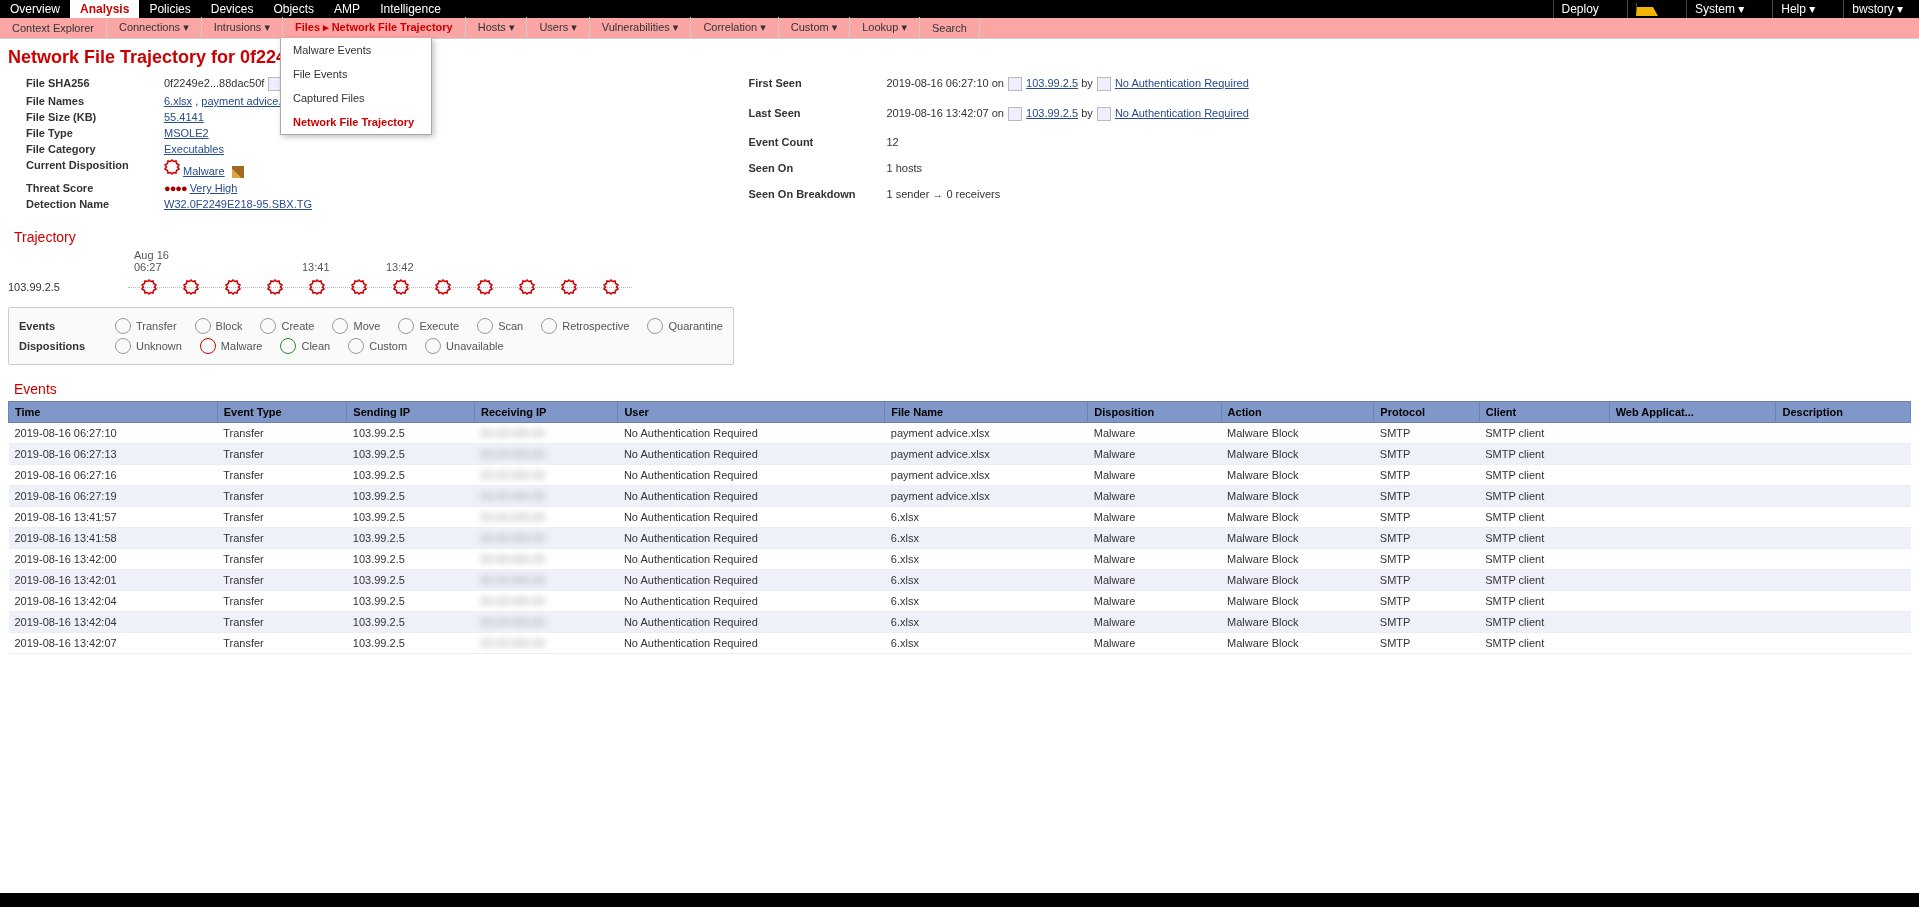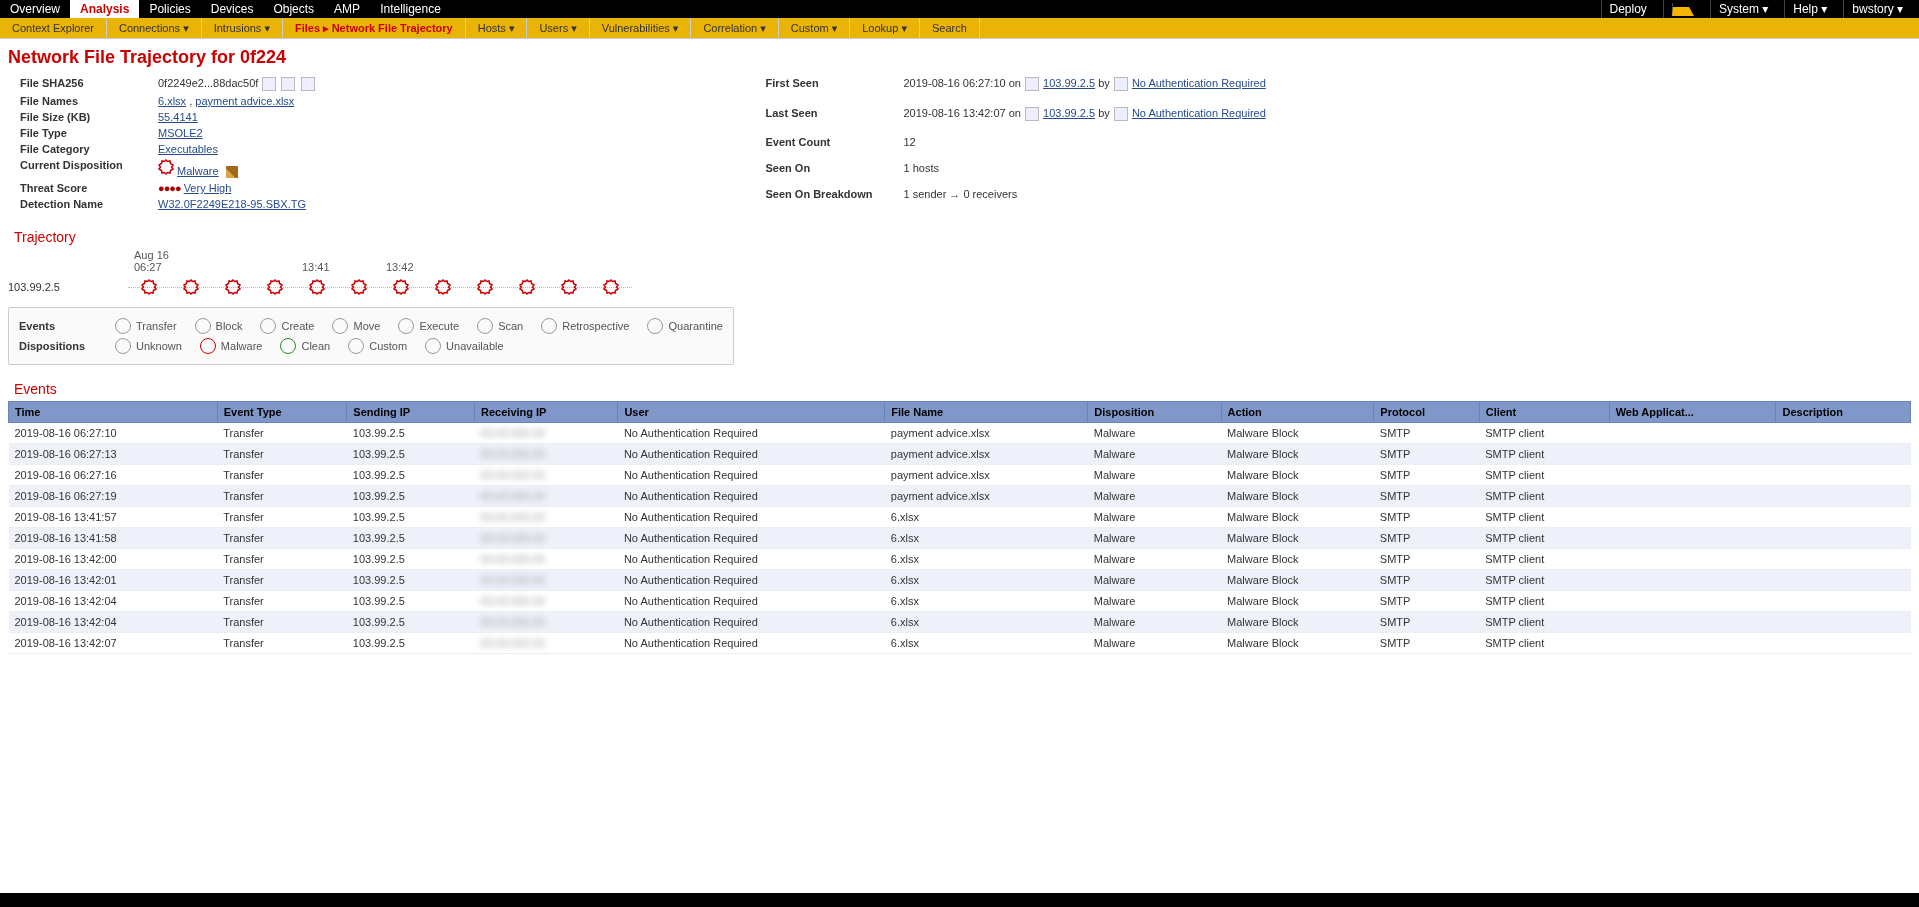--- a/index.html
+++ b/index.html
@@ -10,7 +10,7 @@
   .topnav .tab{padding:16px 10px;color:#fff;cursor:pointer}
   .topnav .tab.active{background:#fff;color:#c00;font-weight:bold}
   .topnav .spacer{flex:1}
-  .topnav .right{display:flex;align-items:center;gap:8px;padding-right:8px}
+  .topnav .right{display:flex;align-items:center;gap:20px;padding-right:8px}
   .topnav .right span{padding:2px 8px;border-left:1px solid #444;cursor:pointer}
   .caret::after{content:" \25BE"}
   

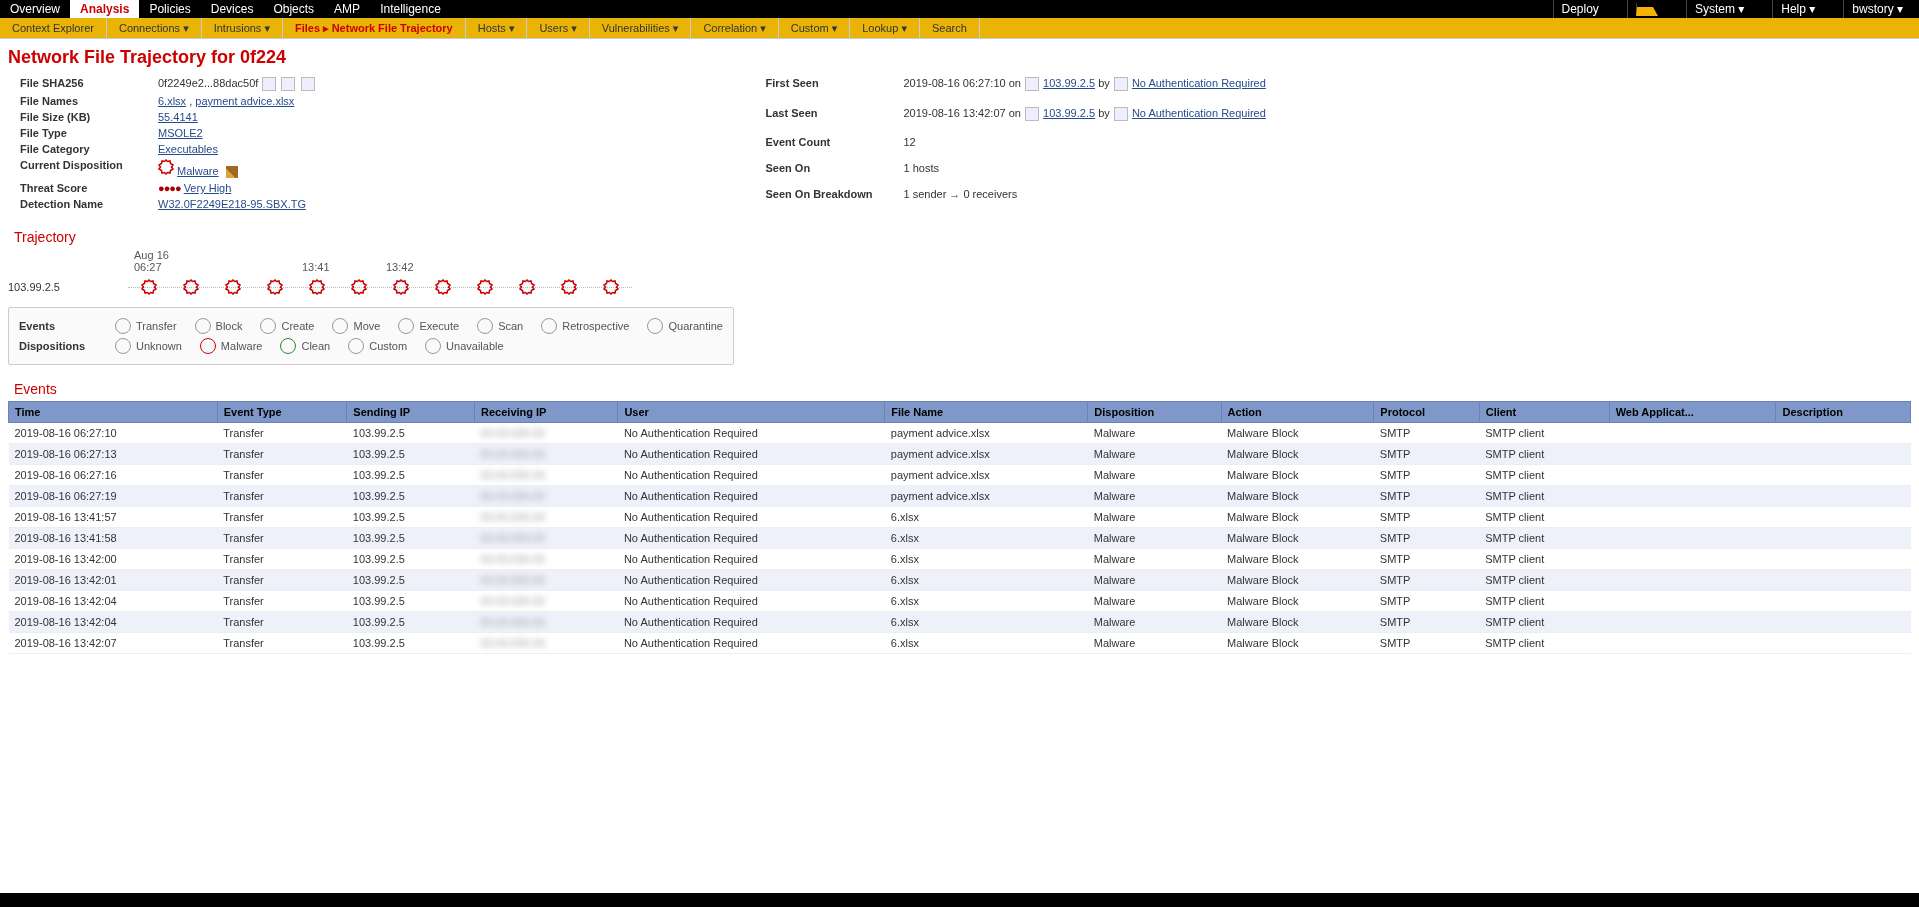--- a/index.html
+++ b/index.html
@@ -14,7 +14,7 @@
   .topnav .right span{padding:2px 8px;border-left:1px solid #444;cursor:pointer}
   .caret::after{content:" \25BE"}
   
-  .subnav{background:#eab308;border-bottom:1px solid #ccc;height:20px;display:flex;align-items:flex-start;font-size:11px;position:relative}
+  .subnav{background:#fca5a5;border-bottom:1px solid #ccc;height:20px;display:flex;align-items:flex-end;font-size:11px;position:relative}
   .subnav .item{padding:4px 12px;border-right:1px solid #ccc;cursor:pointer;color:#333;display:flex;align-items:center}
   .subnav .item.active{color:#c00;font-weight:bold}
   

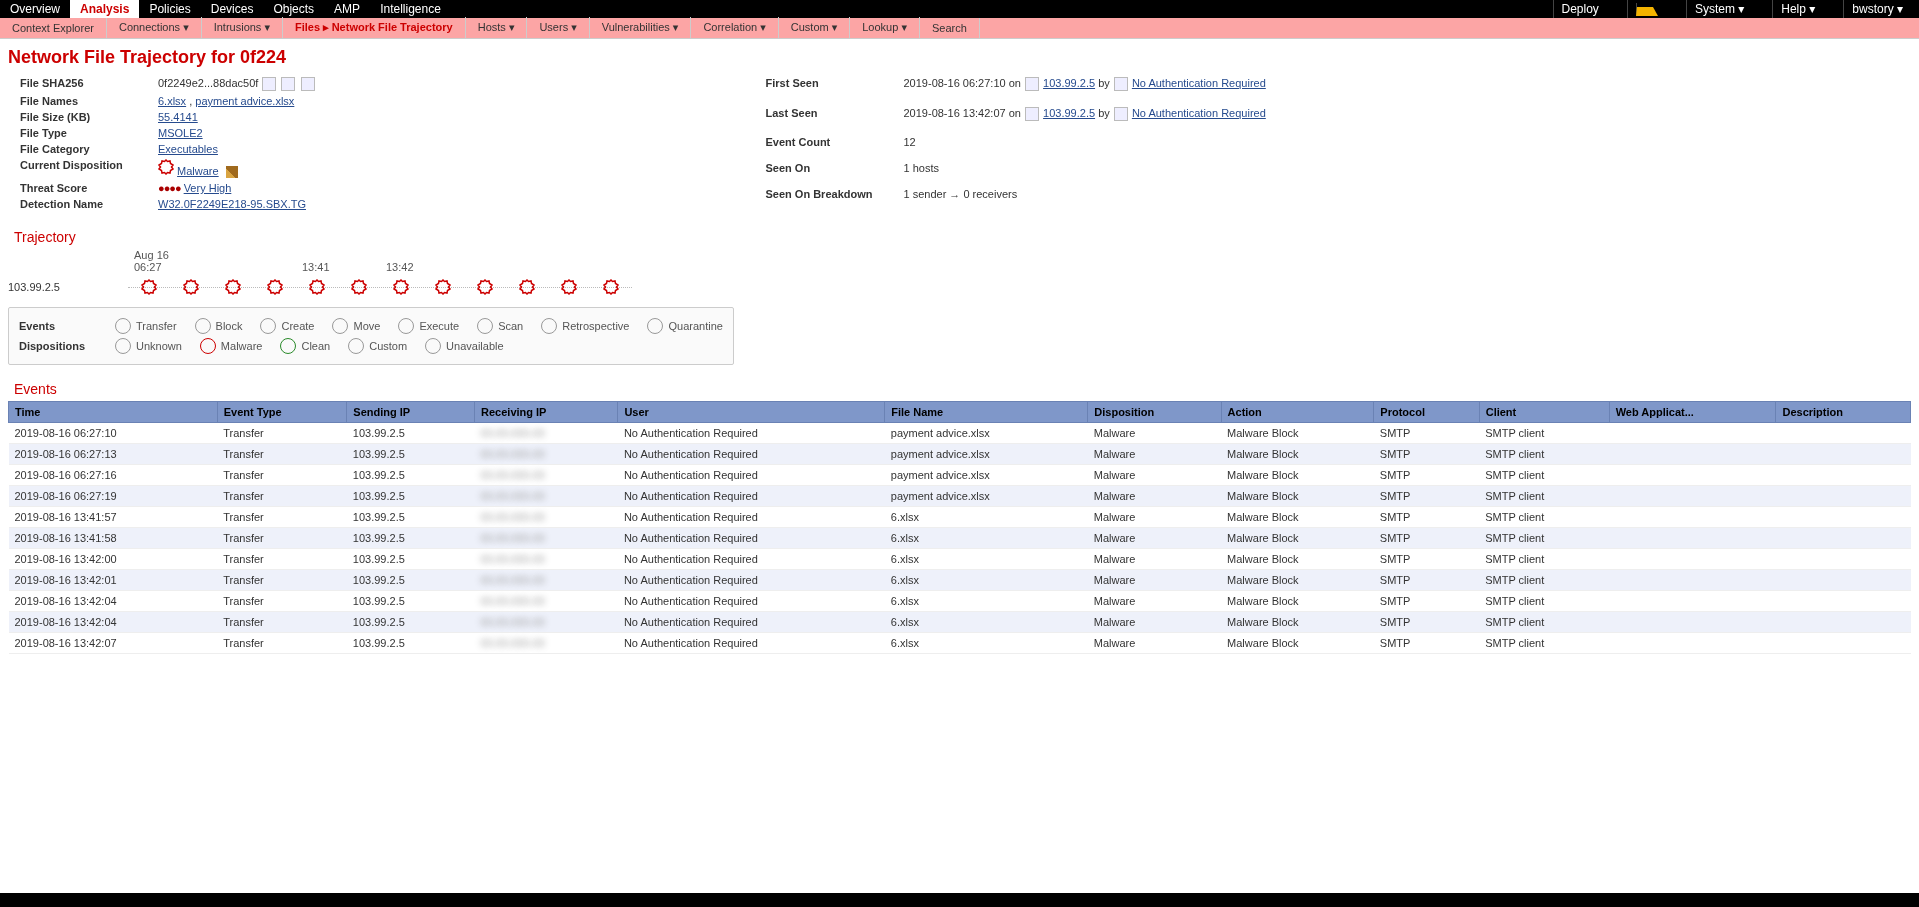--- a/index.html
+++ b/index.html
@@ -96,6 +96,12 @@
     <div class="item">Custom ▾</div>
     <div class="item">Lookup ▾</div>
     <div class="item">Search</div>
+    <div class="dropdown" id="dropdown">
+      <div class="ditem">Malware Events</div>
+      <div class="ditem">File Events</div>
+      <div class="ditem">Captured Files</div>
+      <div class="ditem sel">Network File Trajectory</div>
+    </div>
 </div>
 
 

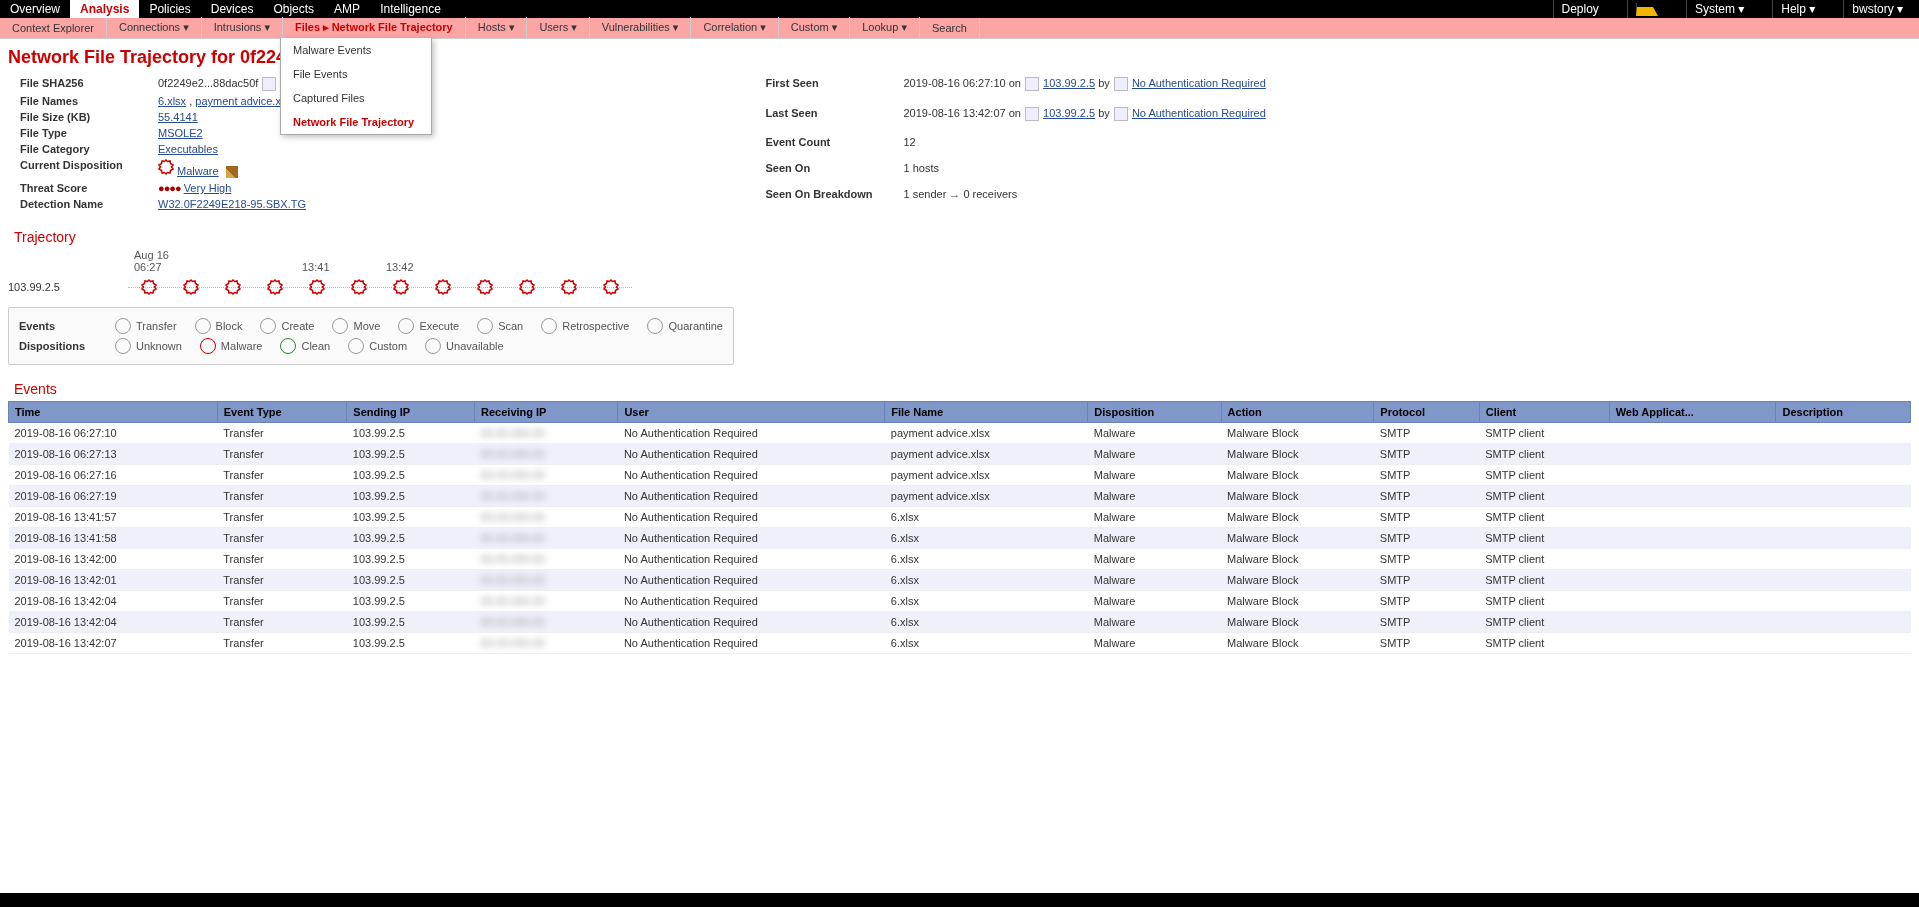--- a/index.html
+++ b/index.html
@@ -24,7 +24,7 @@
   
   h1.page-title{color:#c00;font-size:18px;font-weight:bold;margin:8px 0 6px 8px}
   
-  .details{display:flex;gap:60px;margin-left:18px}
+  .details{display:flex;gap:37px;margin-left:24px}
   .details table td{padding:1px 6px 1px 0;vertical-align:top}
   .details table td.lbl{font-weight:bold;white-space:nowrap;width:130px}
   .pencil-icon{display:inline-block;width:12px;height:12px;background:linear-gradient(45deg,#d9a441 40%,#a06a1e 40%);vertical-align:middle;margin-left:4px}

